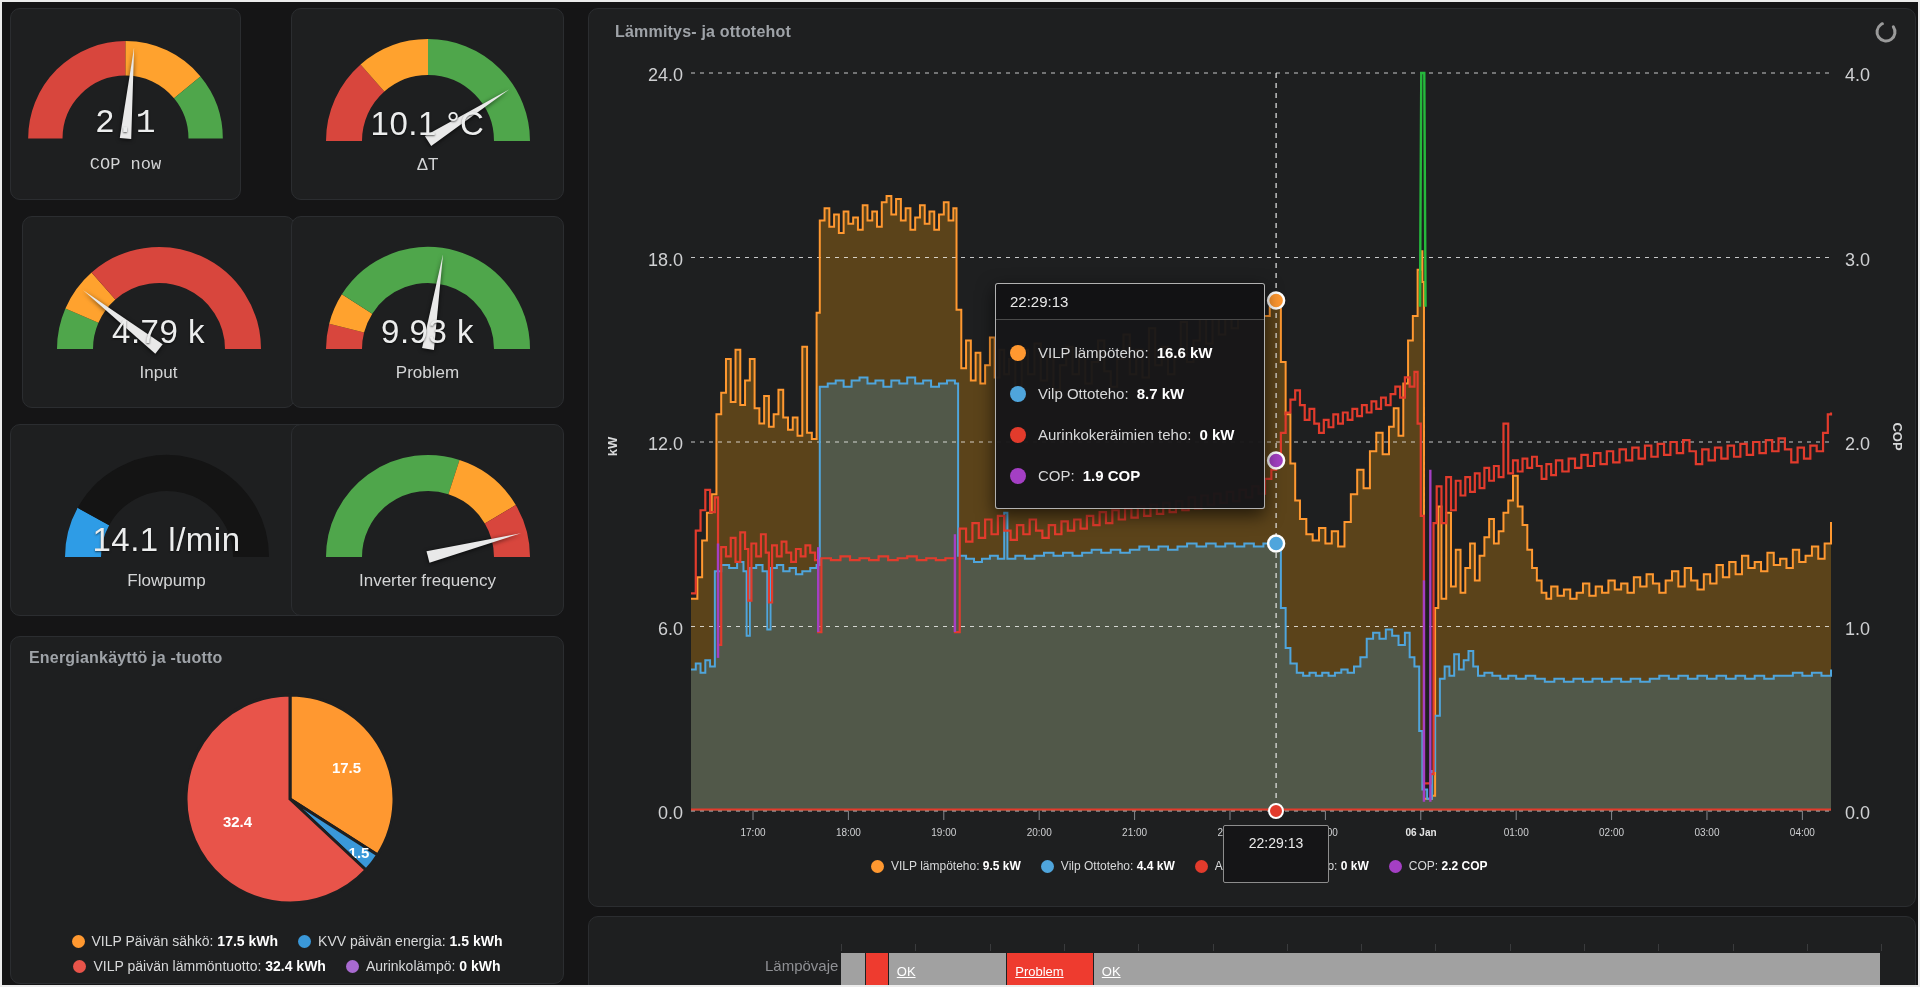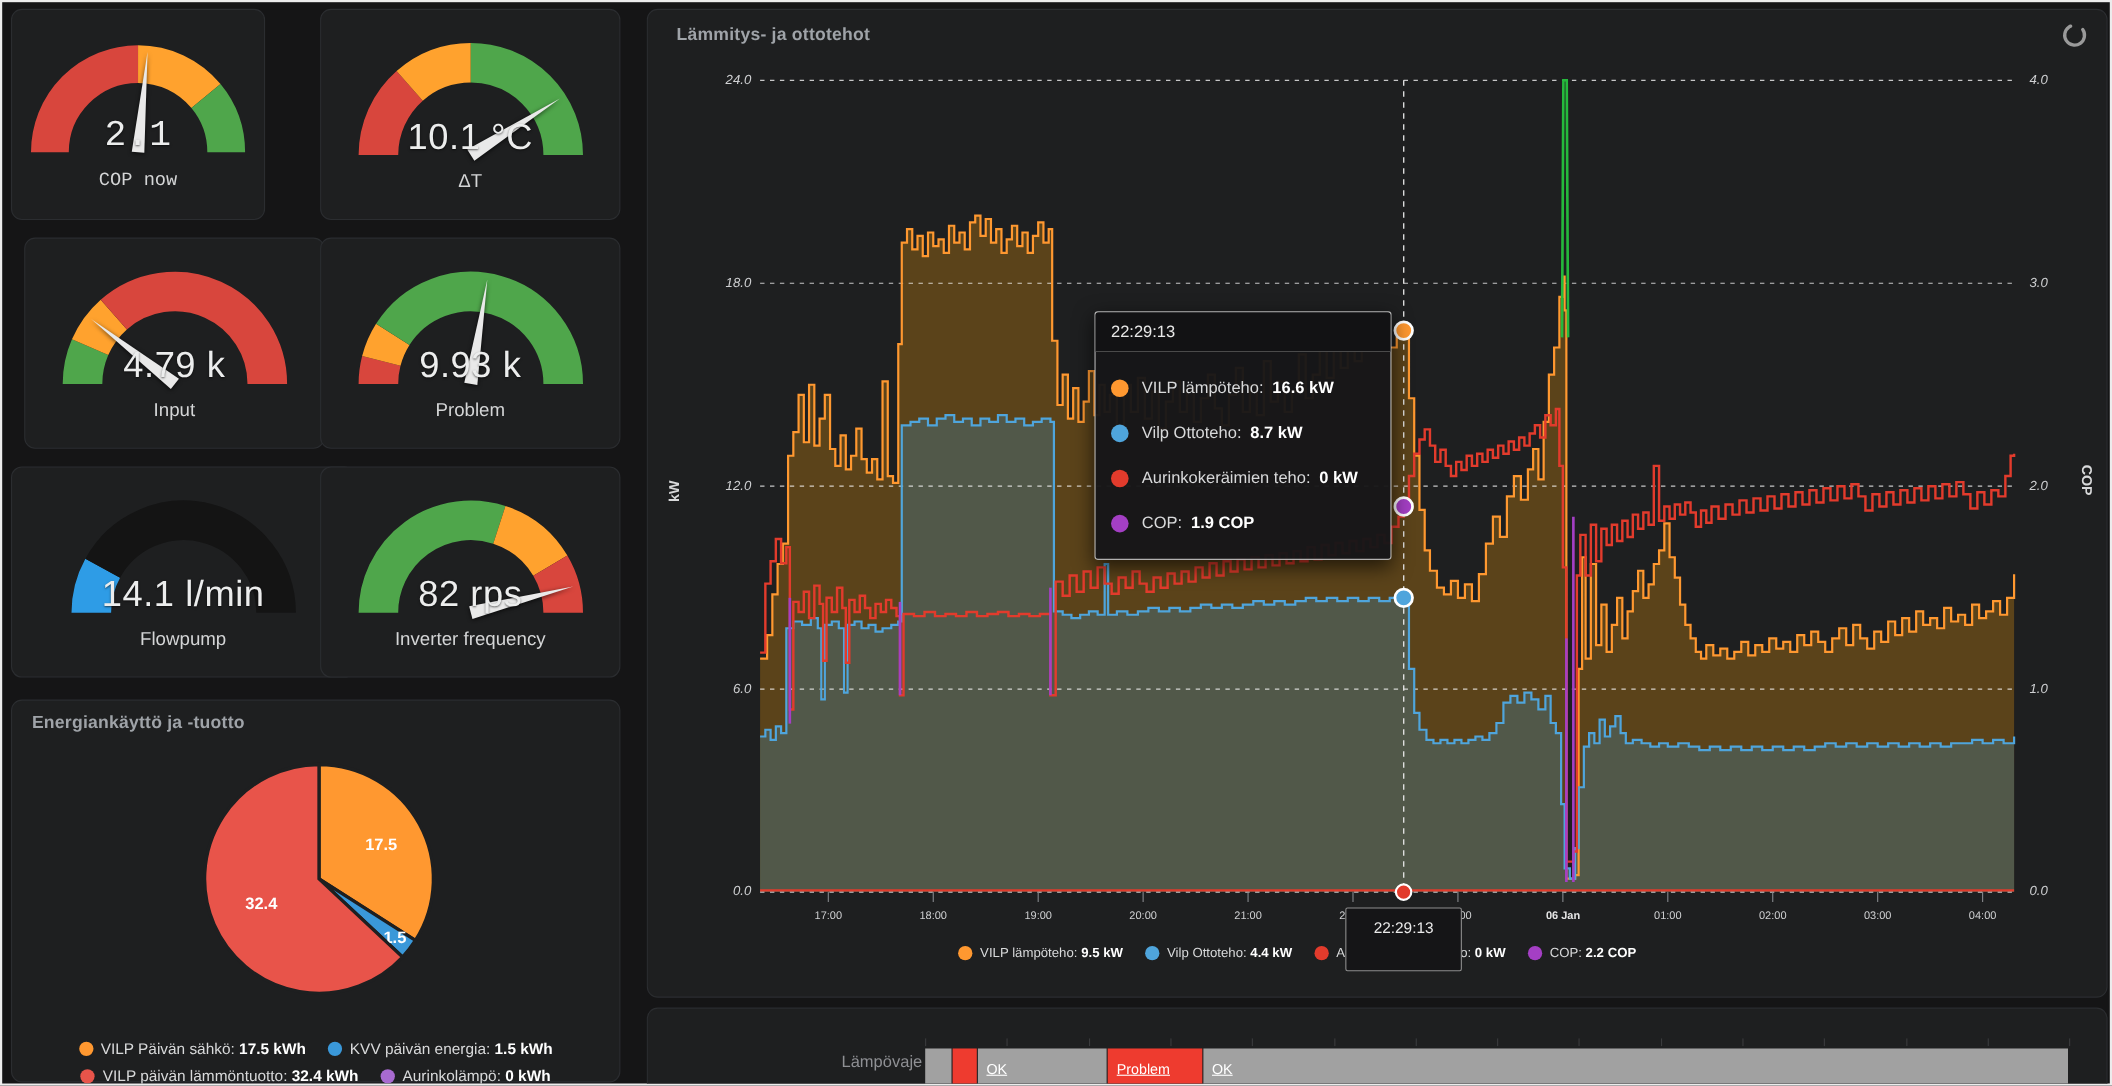--- a/index.html
+++ b/index.html
@@ -40,7 +40,7 @@
   .dot { display:inline-block; width:13px; height:13px; border-radius:50%; margin-right:7px; flex:none; }
   .pie-slice-label { font-weight:bold; font-size:15px; fill:#fff; }
   
-  .ylab { position:absolute; font-size:12px; color:#cfd0d2;font-style:italic; }
+  .ylab { position:absolute; font-size:18px; color:#cfd0d2; }
   .xlab { position:absolute; font-size:10px; color:#cfd0d2; text-align:center; width:60px; }
   .axis-unit { position:absolute; font-size:13px; font-weight:bold; color:#d8d9da; }
   .ts-legend { position:absolute; display:flex; gap:20px; font-size:12px; color:#d8d9da; white-space:nowrap; }

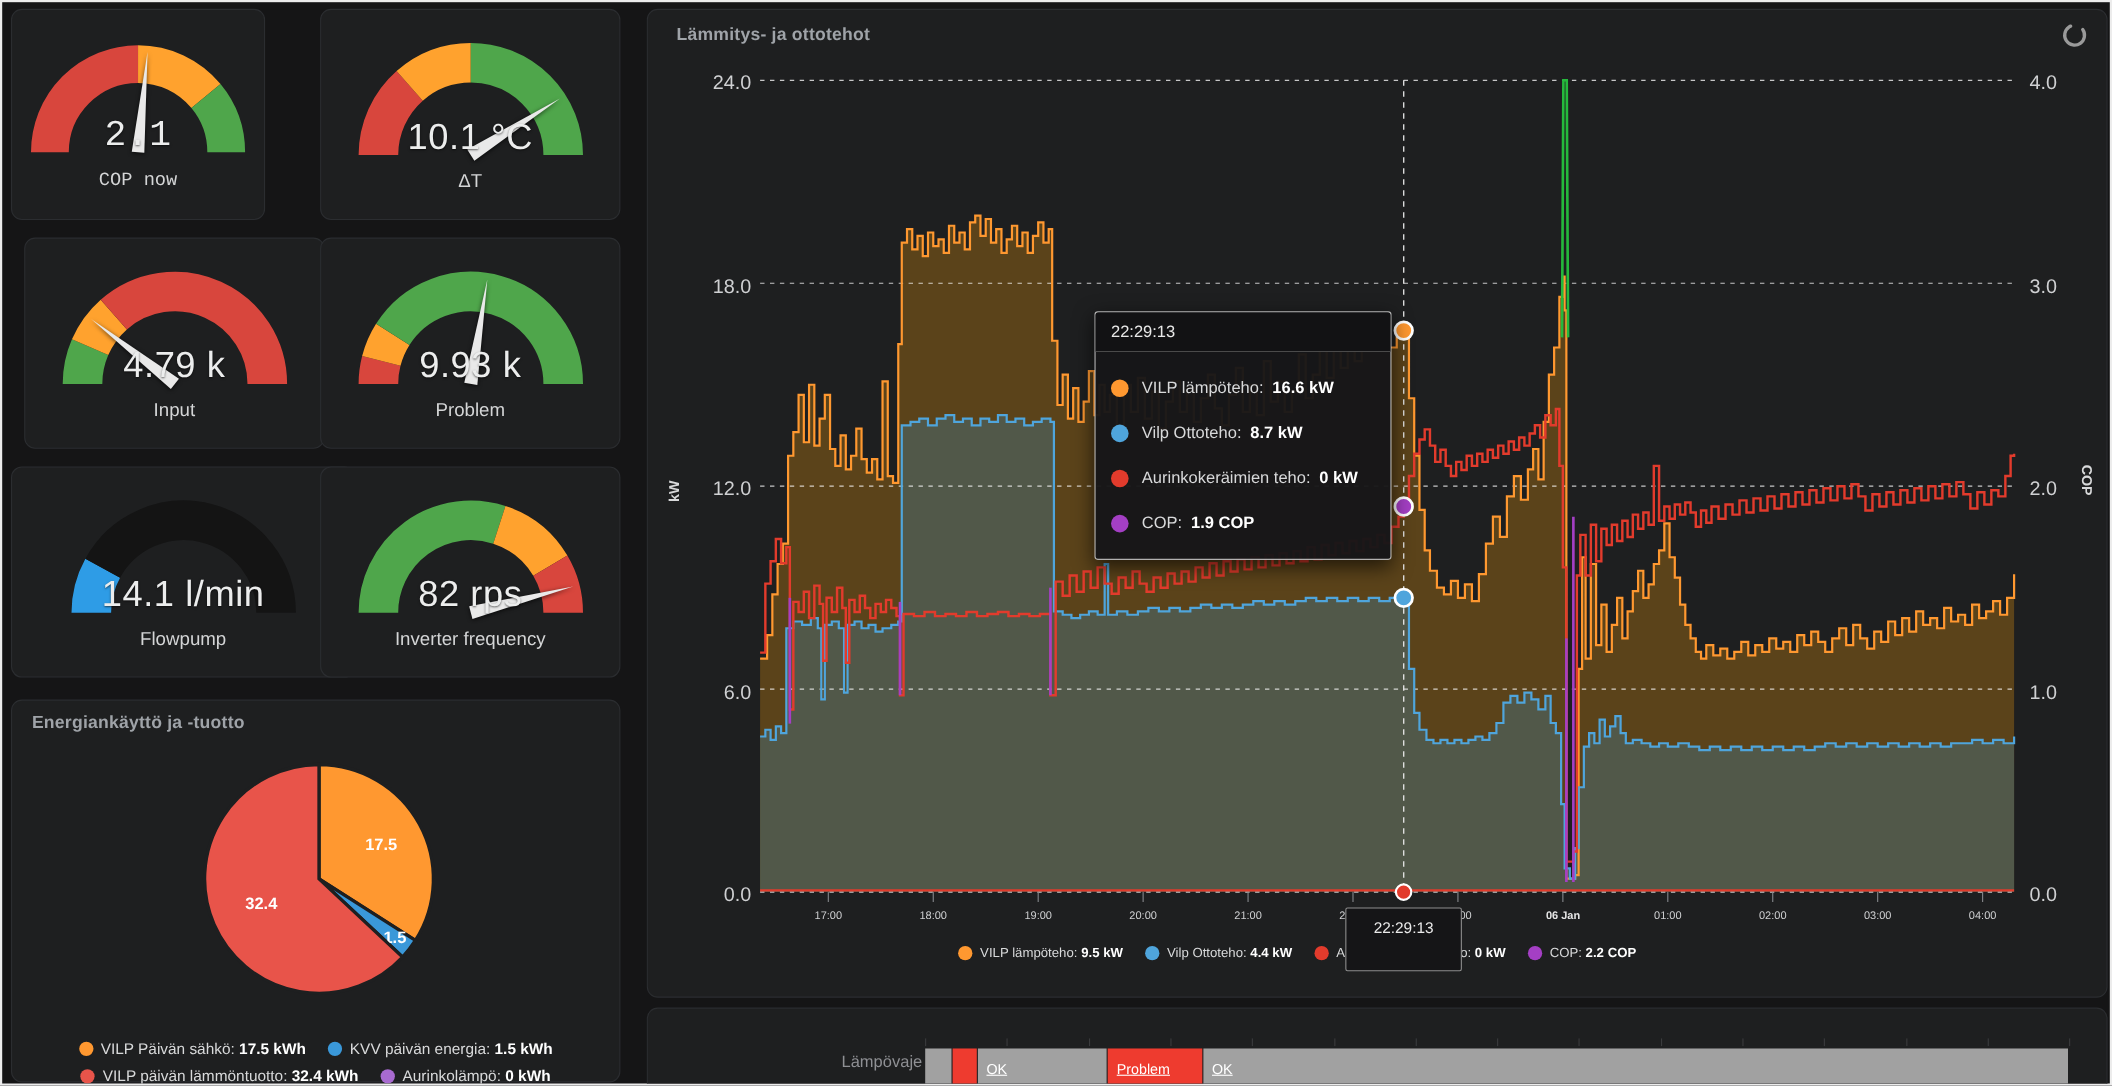--- a/index.html
+++ b/index.html
@@ -151,7 +151,6 @@
         <polygon points="212.98398346834858,98.12577083217396 118.50786067701087,116.1885010332282 121.49213932298913,127.8114989667718" fill="#e9e9e9" style="filter:drop-shadow(0 1px 2px rgba(0,0,0,.7))"></polygon>
       </svg>
     </div>
-    <div class="gauge-value">82 rps</div>
     <div class="gauge-label">Inverter frequency</div>
   </div>
 

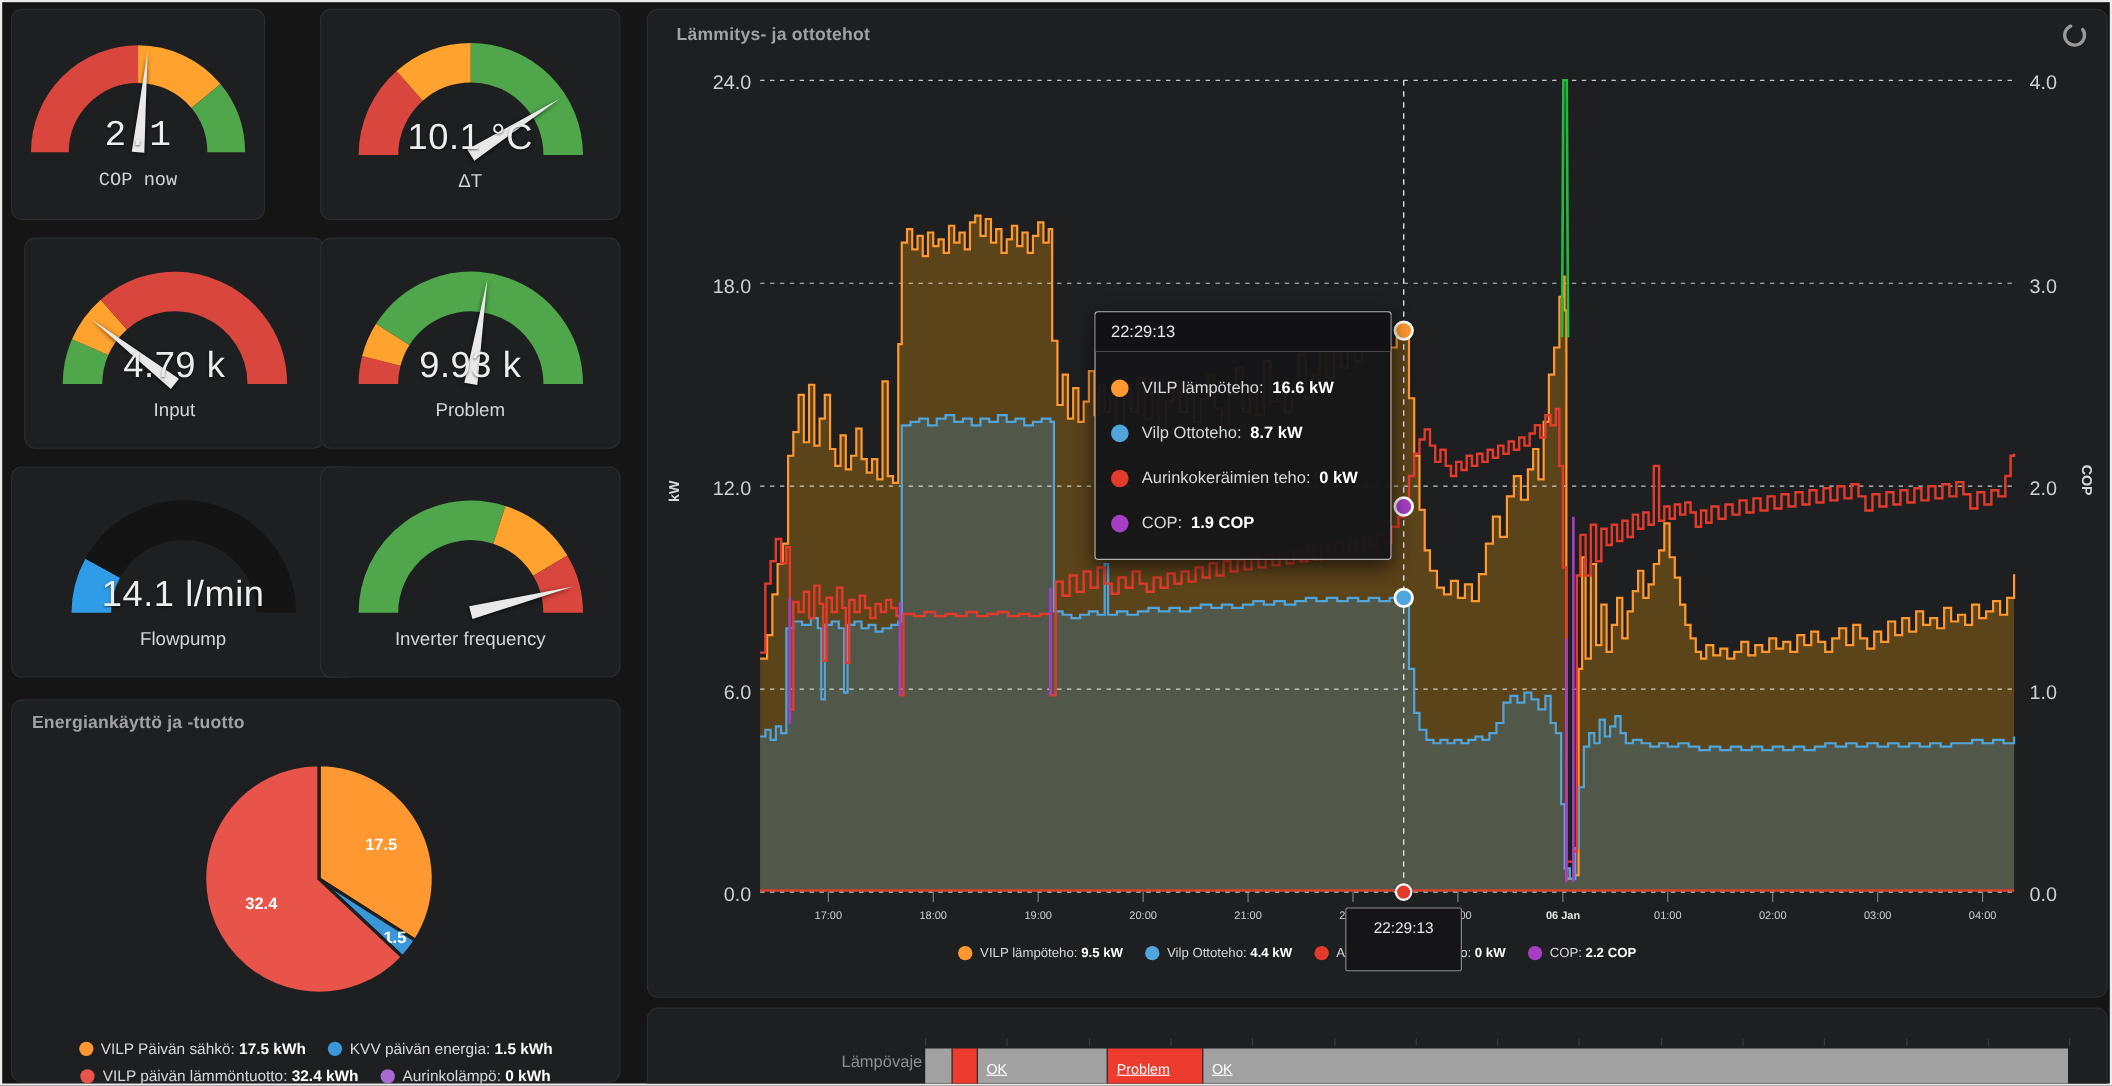--- a/index.html
+++ b/index.html
@@ -36,7 +36,7 @@
   }
   
   .pie-legend { position:absolute; left:0; width:100%; text-align:center; font-size:14px; }
-  .pie-legend .item { display:inline-flex; align-items:center; margin:12px 10px; }
+  .pie-legend .item { display:inline-flex; align-items:center; margin:0 10px; }
   .dot { display:inline-block; width:13px; height:13px; border-radius:50%; margin-right:7px; flex:none; }
   .pie-slice-label { font-weight:bold; font-size:15px; fill:#fff; }
   

